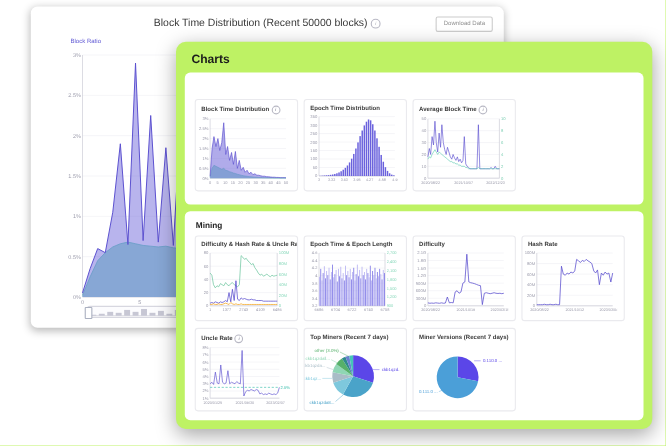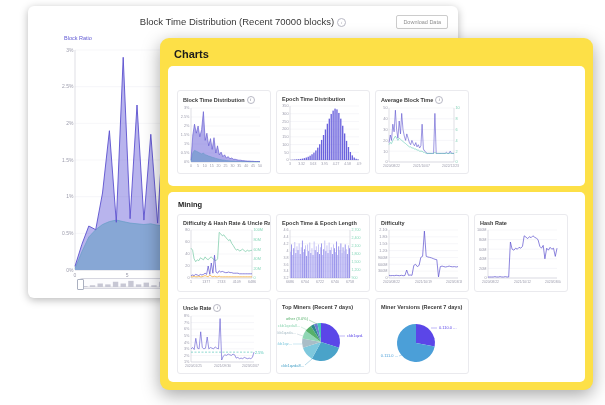--- a/index.html
+++ b/index.html
@@ -34,7 +34,7 @@
 <body>
 
 <div class="window" id="bgcard">
-  <div class="bg-title"><span>Block Time Distribution (Recent 70000 blocks)</span><span class="info">i</span></div>
+  <div class="bg-title"><span>Block Time Distribution (Recent 50000 blocks)</span><span class="info">i</span></div>
   <button class="dl-btn">Download Data</button>
   <div class="axis-name">Block Ratio</div>
   <div id="bigchart">

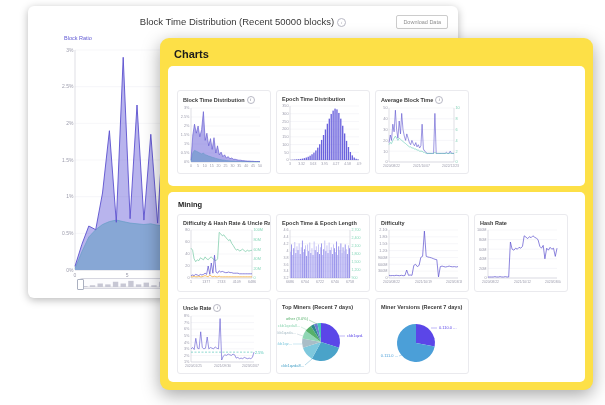--- a/index.html
+++ b/index.html
@@ -12,7 +12,7 @@
   #bigchart{position:absolute;left:18px;top:40px}
   #datazoom{position:absolute;left:50px;top:272px;width:392px;height:11px;border:1px solid #d7d7e0;border-radius:4px;background:#fcfcfe;box-sizing:border-box}
   .dz-handle{position:absolute;width:5px;height:9px;top:0;background:#fff;border:1px solid #aab0c0;border-radius:1px}
-  #fgcard{left:160px;top:38px;width:433px;height:352px;background:#fde047;border-radius:9px;box-shadow:0 5px 18px rgba(0,0,0,0.35)}
+  #fgcard{left:160px;top:38px;width:433px;height:352px;background:#bef264;border-radius:9px;box-shadow:0 5px 18px rgba(0,0,0,0.35)}
   .fg-title{padding:10px 0 0 14px;font-size:11px;font-weight:bold;color:#1c1c1c}
   .panel{position:absolute;left:8px;width:417px;background:#fff;border-radius:5px}
   #panel-block{top:28px;height:120px}

